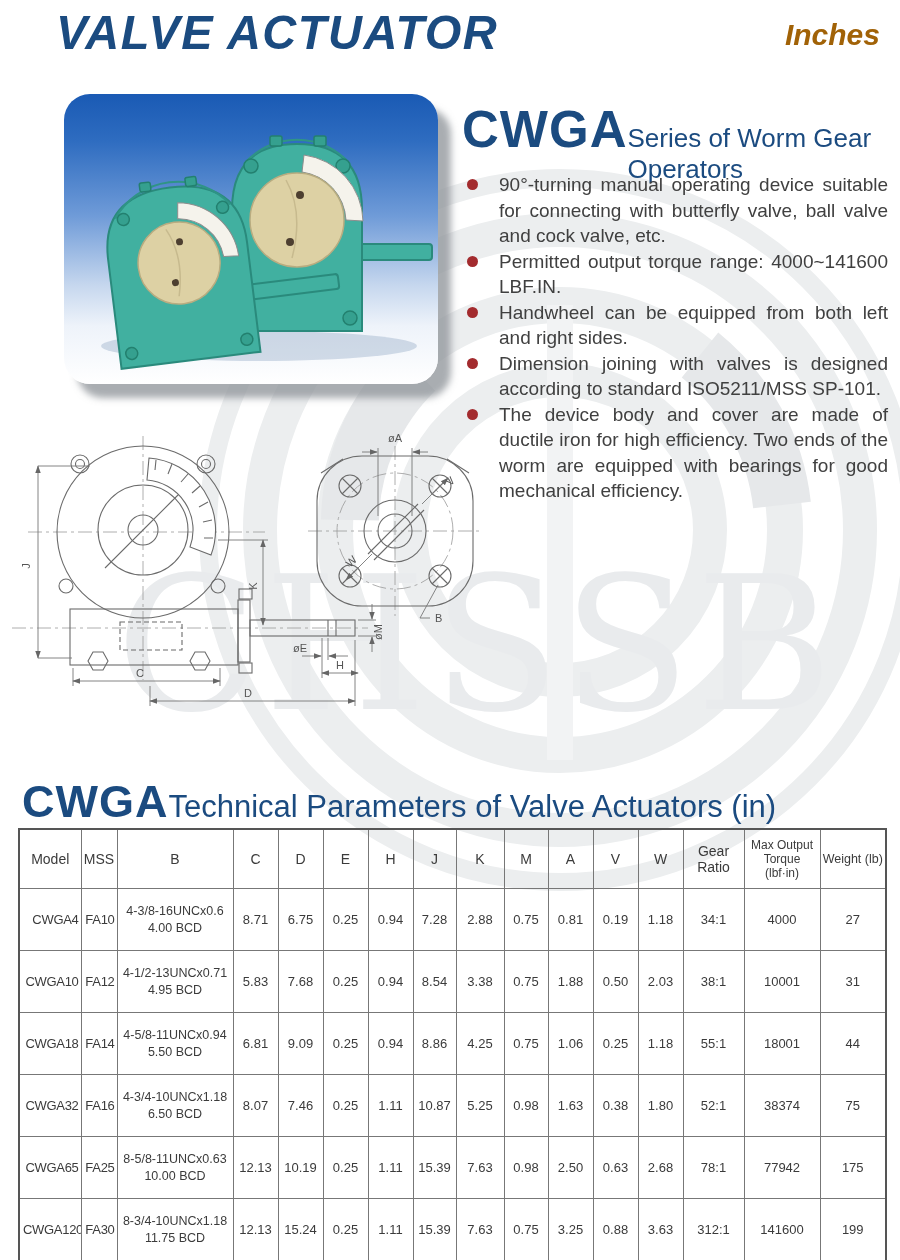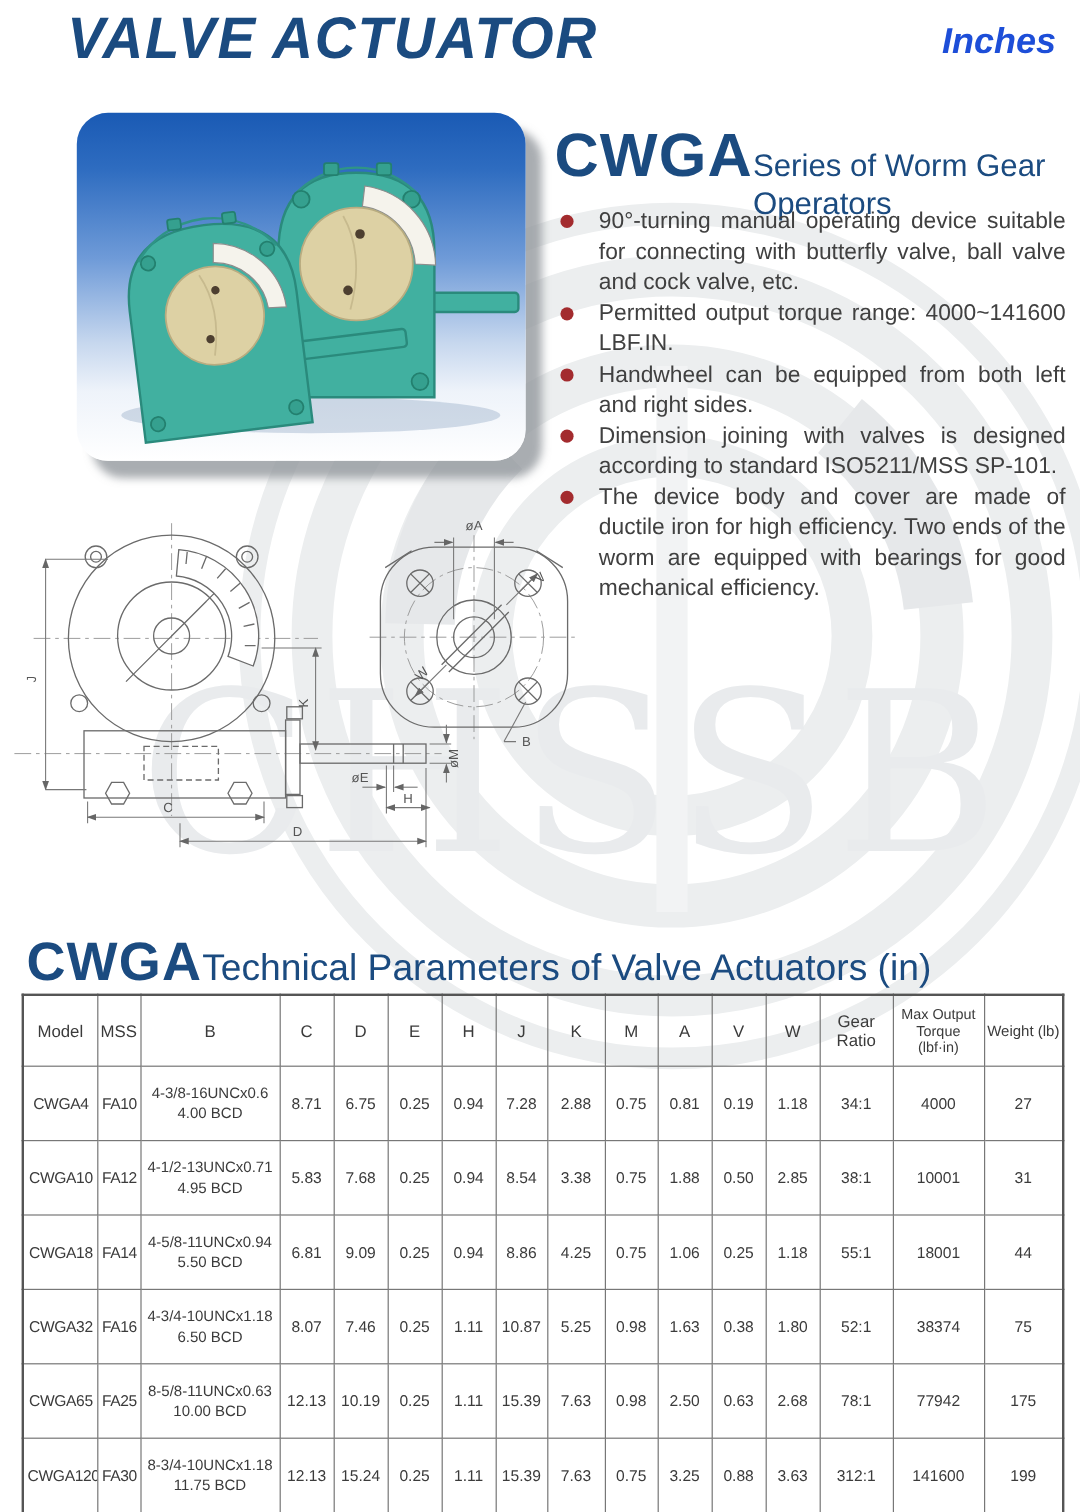--- a/index.html
+++ b/index.html
@@ -9,7 +9,7 @@
   
   .main-title{left:56px;top:4px;font-style:italic;font-weight:900;font-size:47px;
               color:#1b4b80;letter-spacing:1.5px;transform:scaleY(1.04);}
-  .units{right:20px;top:18px;font-style:italic;font-weight:800;font-size:30px;color:#1d4ed8;}
+  .units{right:20px;top:18px;font-style:italic;font-weight:800;font-size:30px;color:#a16207;}
   
   .photo{left:64px;top:94px;width:374px;height:290px;border-radius:26px;
          background:linear-gradient(180deg,#1a5ab4 0%,#2e6cc0 16%,#6f9bd8 42%,

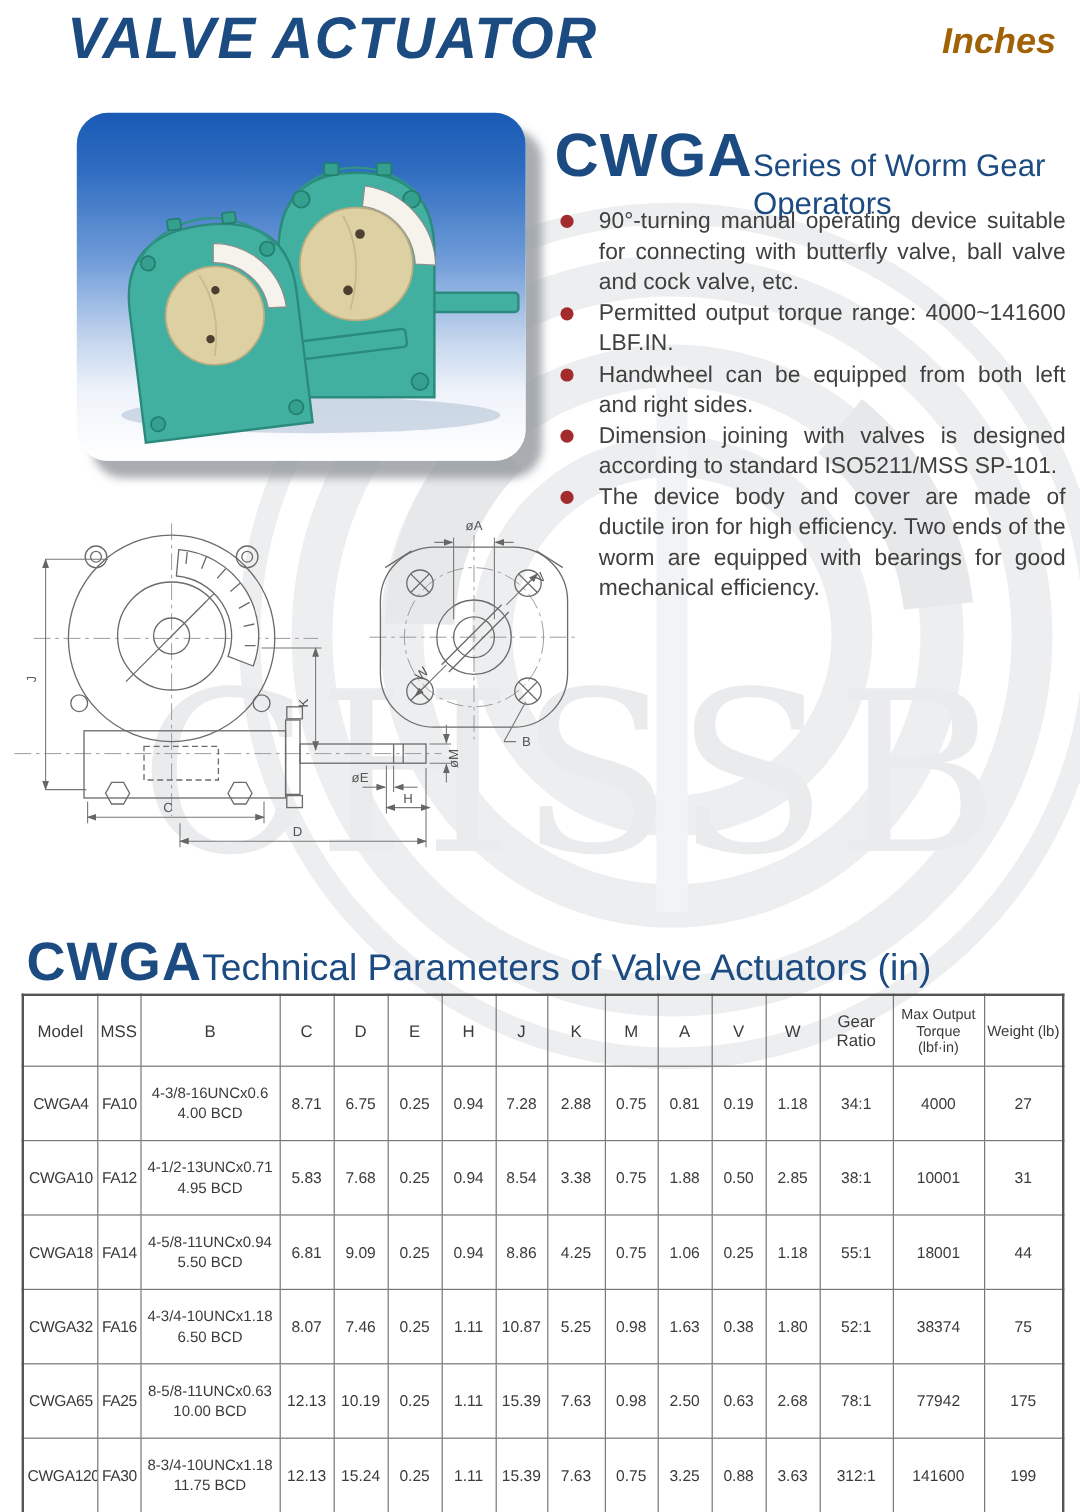--- a/index.html
+++ b/index.html
@@ -46,7 +46,7 @@
   table.params th.nowrap{font-size:12.5px;white-space:nowrap;}
   table.params td{height:61px;font-size:13px;text-align:center;padding:0 2px;}
   table.params td:nth-child(1),table.params td:nth-child(2){
-      text-align:center;padding-left:3px;letter-spacing:-0.3px;}
+      text-align:right;padding-left:3px;letter-spacing:-0.3px;}
   table.params td:nth-child(3){font-size:12.5px;line-height:1.35;}
 </style>
 </head>

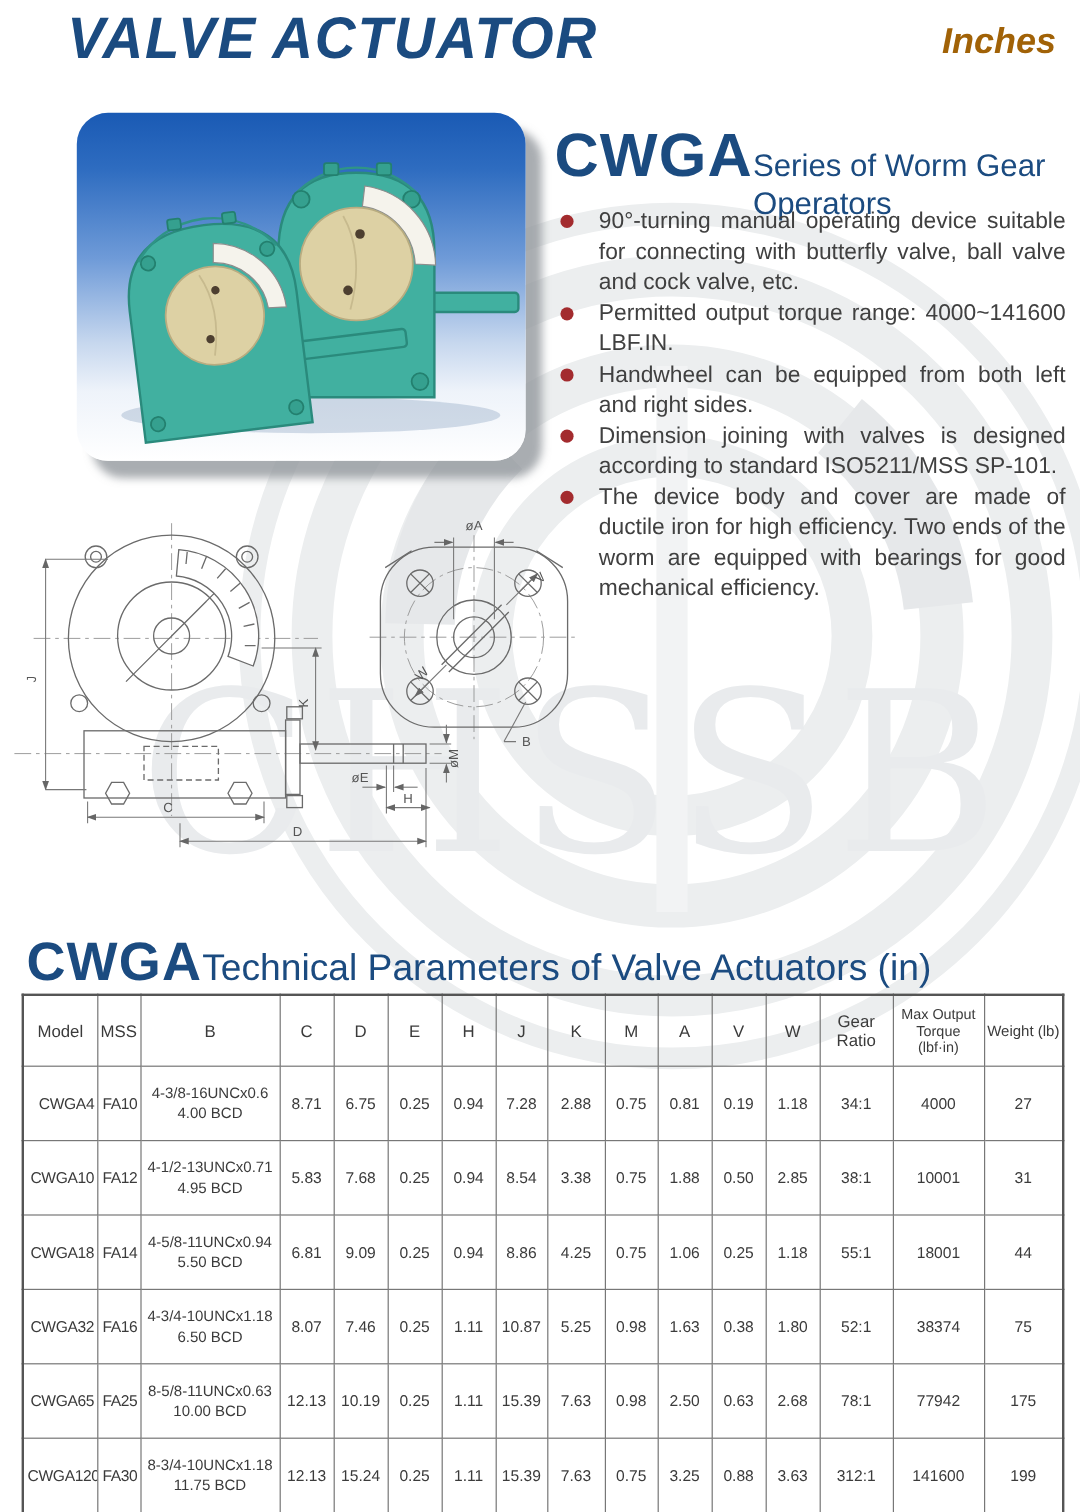--- a/index.html
+++ b/index.html
@@ -315,7 +315,7 @@
           <td>0.75</td>
           <td>1.88</td>
           <td>0.50</td>
-          <td>2.85</td>
+          <td>2.03</td>
           <td>38:1</td>
           <td>10001</td>
           <td>31</td>

